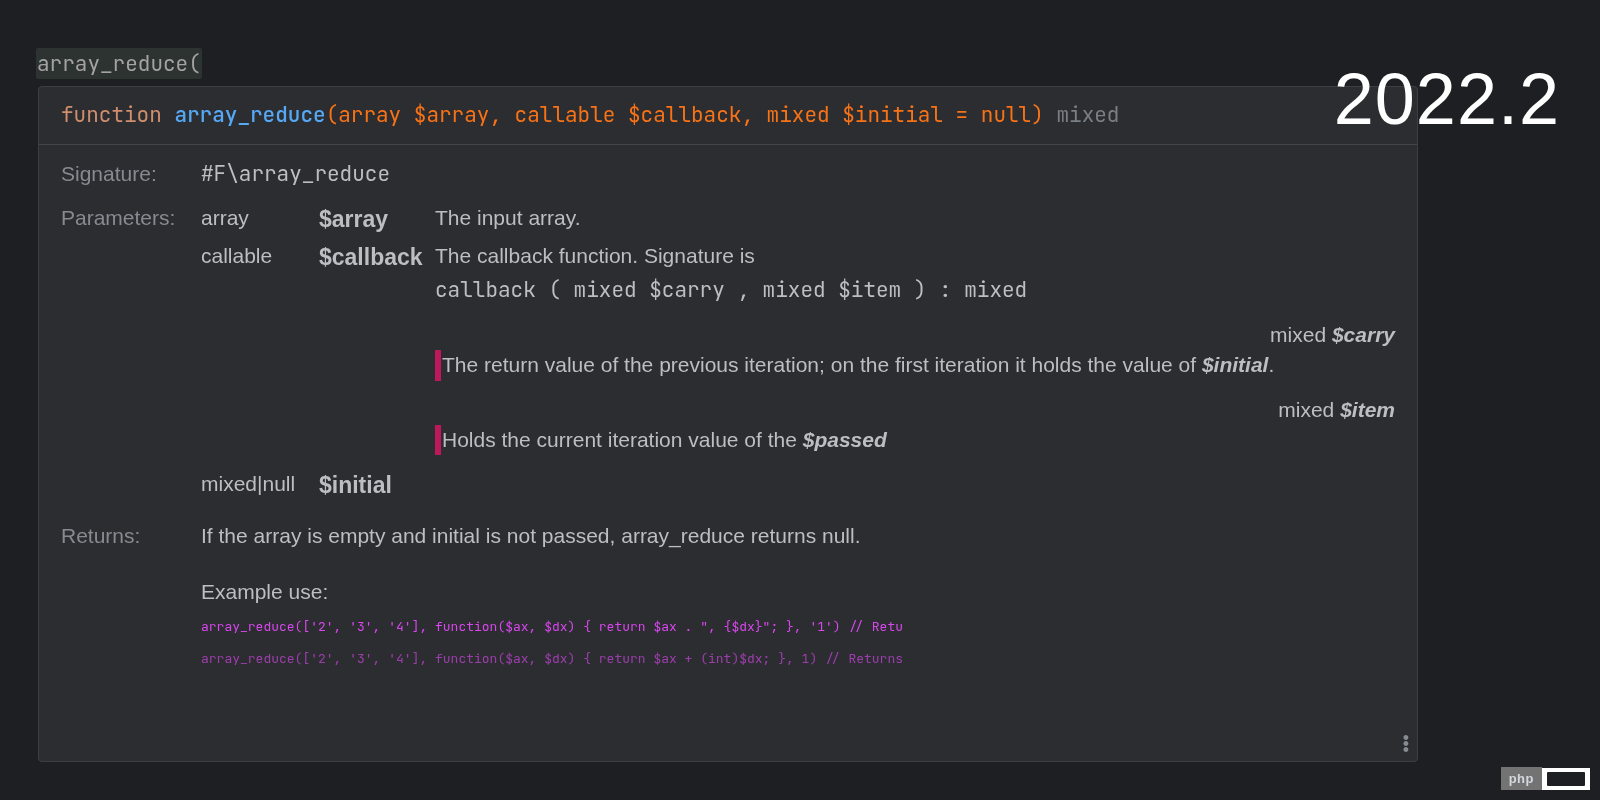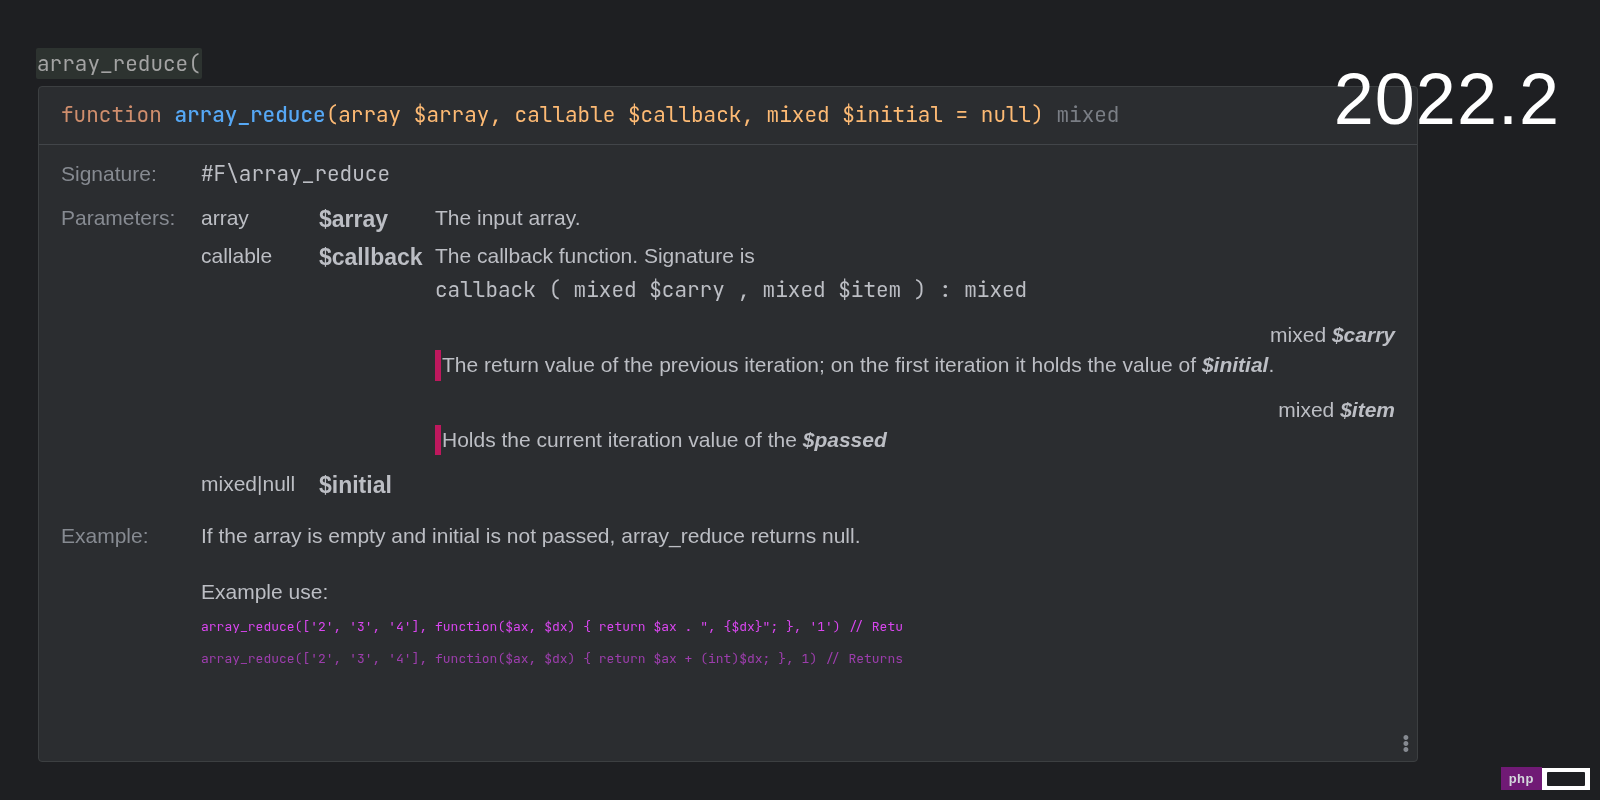--- a/index.html
+++ b/index.html
@@ -41,7 +41,7 @@
   }
   .kw { color: #cf8e6d; }
   .fn { color: #56a8f5; font-weight:500;}
-  .type { color: #fdba74; margin-top: 41px; }
+  .type { color: #f97316; margin-top: 41px; }
   .ret { color: #7a7e85; }
   .popup-body {
     padding: 14px 22px 22px 22px;

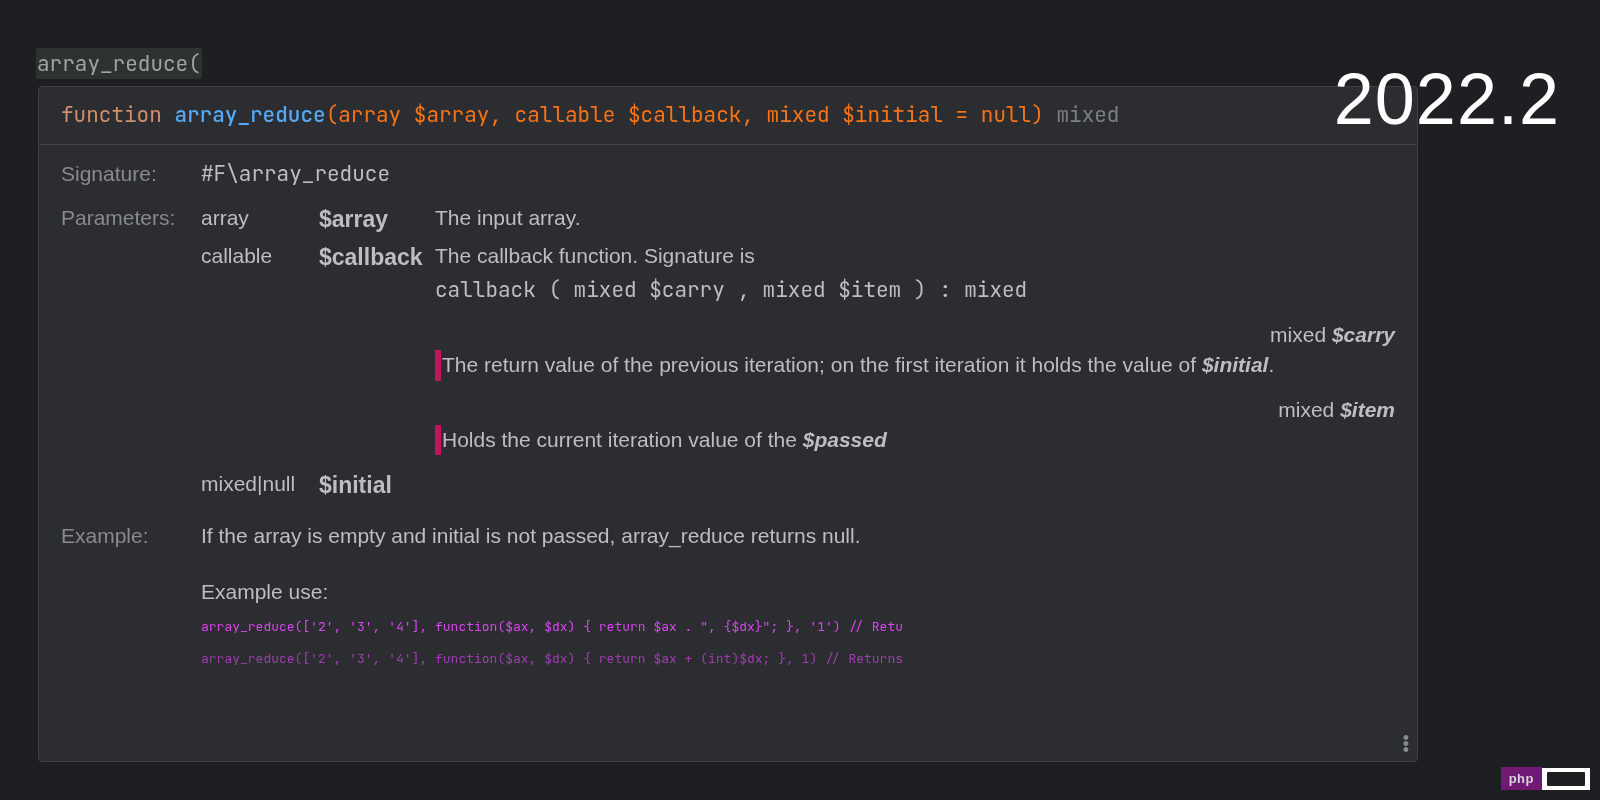--- a/index.html
+++ b/index.html
@@ -162,7 +162,7 @@
     </div>
 
     <div class="doc-row" style="margin-top:14px;">
-      <div class="doc-label">Example:</div>
+      <div class="doc-label">Returns:</div>
       <div style="flex:1;">
         <div>If the array is empty and initial is not passed, array_reduce returns null.</div>
       </div>

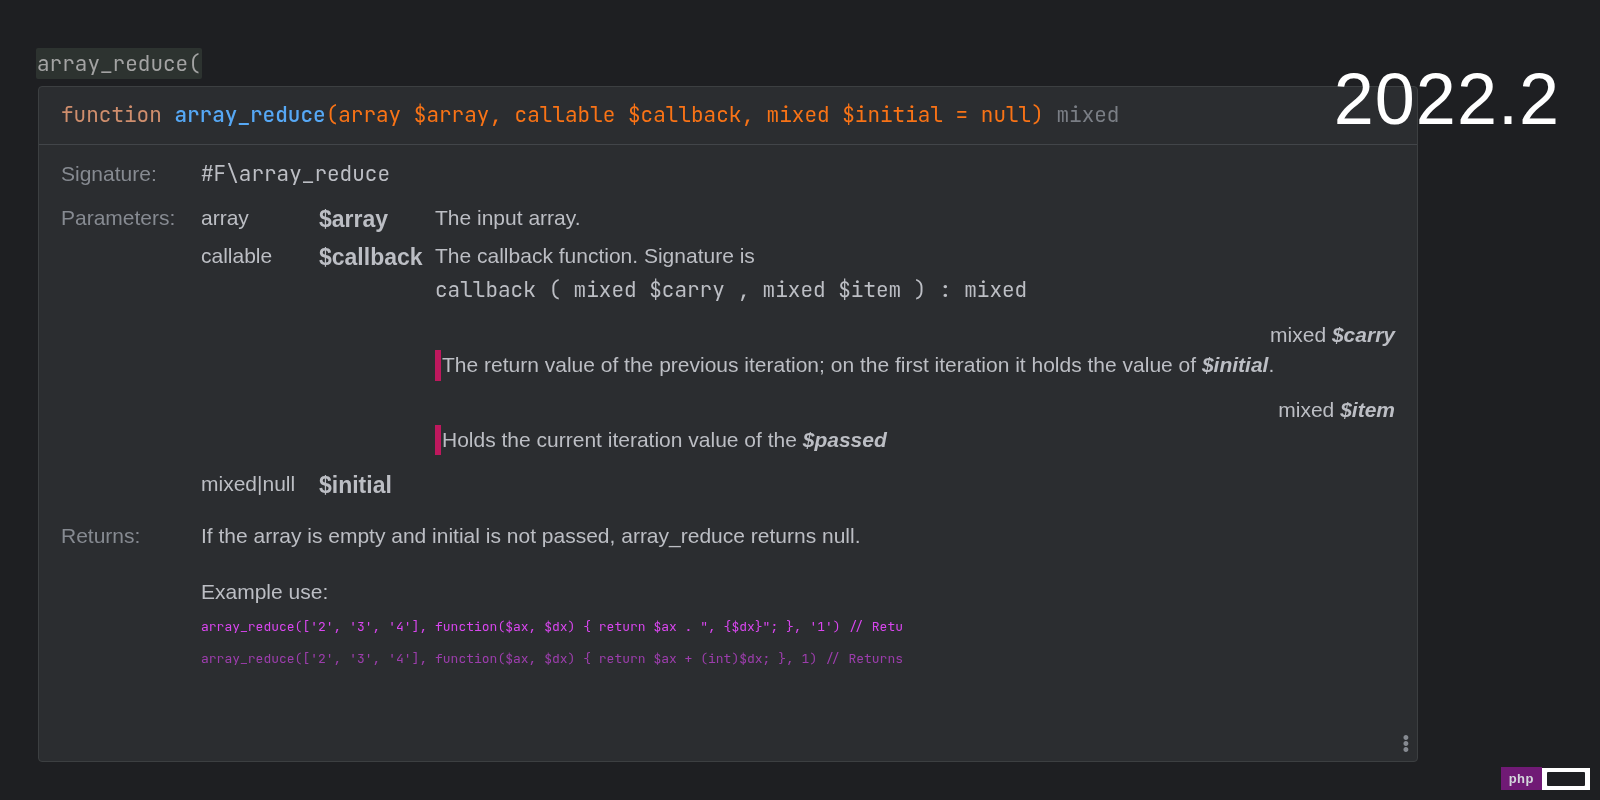--- a/index.html
+++ b/index.html
@@ -88,7 +88,7 @@
     gap:0;
   }
   .php-badge {
-    background:#701a75;
+    background:#737373;
     color:#d3d6db;
     font-weight:700;
     font-size:13px;

